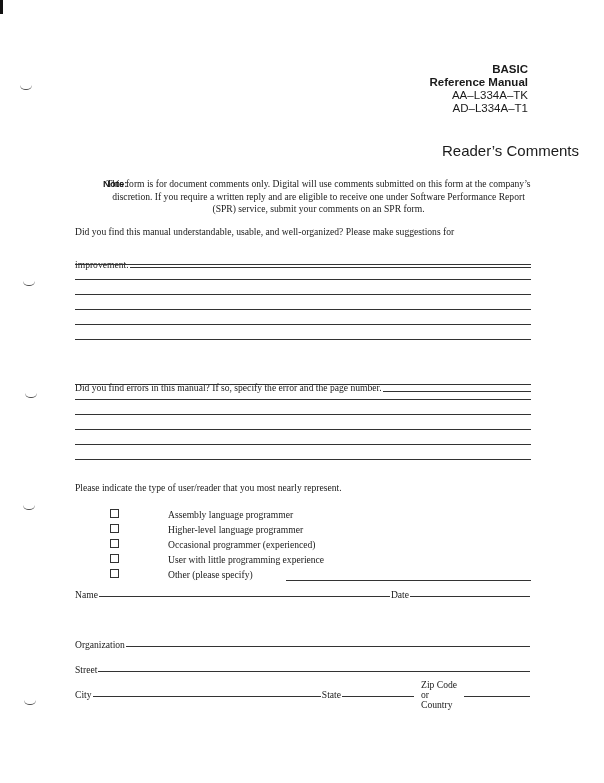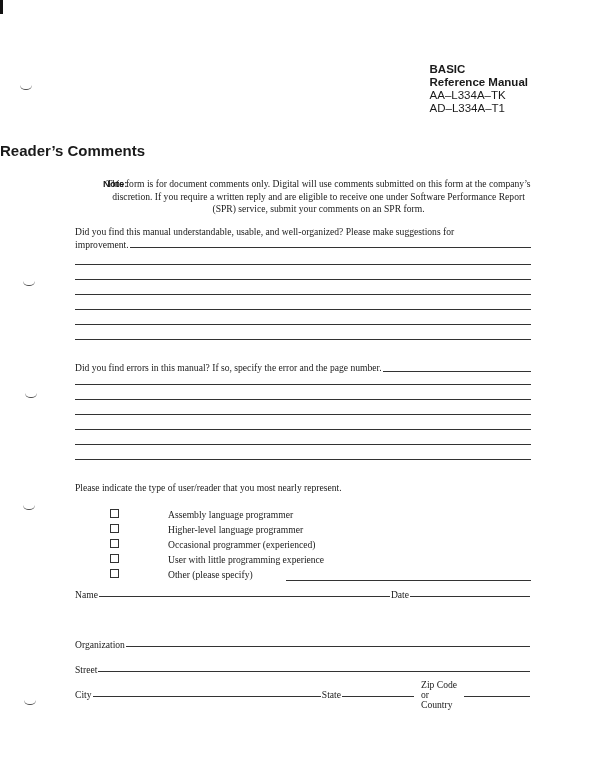--- a/index.html
+++ b/index.html
@@ -13,7 +13,7 @@
     position: absolute; width: 12px; height: 4px;
     border-bottom: 1px solid #555; border-radius: 0 0 8px 8px;
   }
-  .header { position: absolute; right: 76px; top: 63px; font-size: 11.5px; line-height: 13px; }
+  .header { position: absolute; right: 76px; top: 63px; text-align: right; font-size: 11.5px; line-height: 13px; }
   .header .b { font-weight: bold; }
   .title { position: absolute; left: 0; width: 579px; top: 142px; text-align: left; font-weight: bold; font-size: 15px; }
   .serif { font-family: "Liberation Serif", serif; }

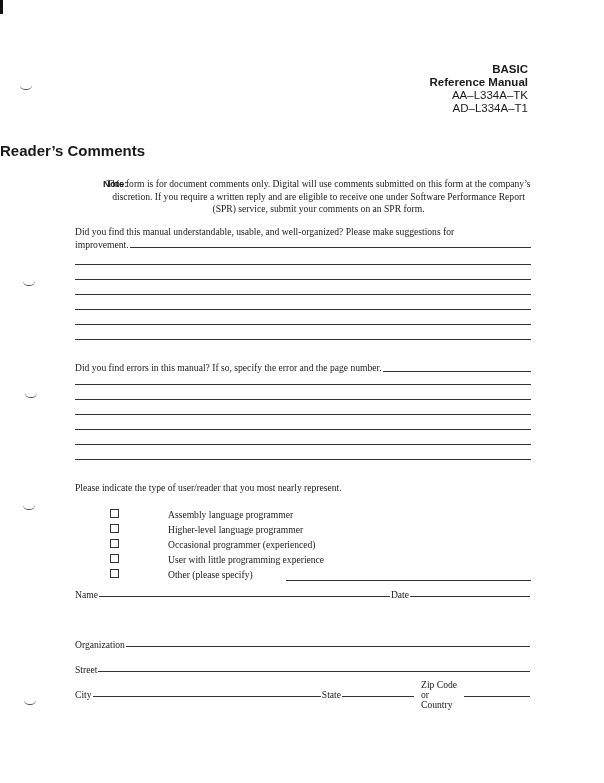--- a/index.html
+++ b/index.html
@@ -15,7 +15,7 @@
   }
   .header { position: absolute; right: 76px; top: 63px; text-align: right; font-size: 11.5px; line-height: 13px; }
   .header .b { font-weight: bold; }
-  .title { position: absolute; left: 0; width: 579px; top: 142px; text-align: left; font-weight: bold; font-size: 15px; }
+  .title { position: absolute; left: 0; width: 579px; top: 142px; text-align: right; font-weight: normal; font-size: 15px; }
   .serif { font-family: "Liberation Serif", serif; }
   .note { position: absolute; left: 75px; top: 178px; width: 460px; font-size: 9.6px; line-height: 12.5px; }
   .note .lbl { font-family: "Liberation Sans", sans-serif; font-weight: bold; font-size: 9.6px; position: absolute; left: 0; top: 0; padding-left: 28px; }

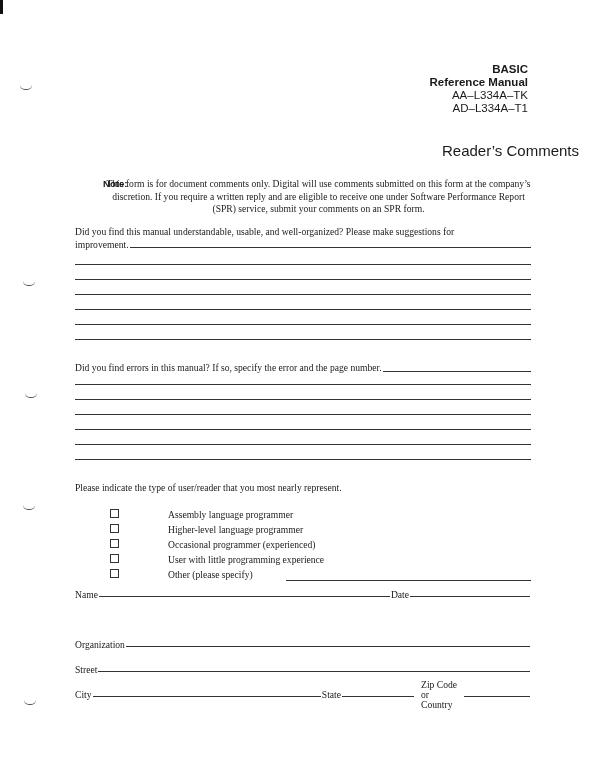--- a/index.html
+++ b/index.html
@@ -22,7 +22,7 @@
   .note .txt { margin-left: 27px; display: block; text-align: center; }
   .q { position: absolute; left: 75px; width: 456px; font-size: 9.6px; line-height: 12.5px; }
   .q1 { top: 226px; text-align: justify; text-align-last: left; }
-  .fill-row { display: flex; align-items: flex-end; }
+  .fill-row { display: flex; align-items: flex-end; margin-top: 20px; }
   .fill-row .fill { flex: 1; border-bottom: 1px solid #333; margin-left: 1px; margin-bottom: 3px; }
   .rule { position: absolute; left: 75px; width: 456px; border-bottom: 1px solid #333; height: 0; }
   .q2 { top: 362px; }

